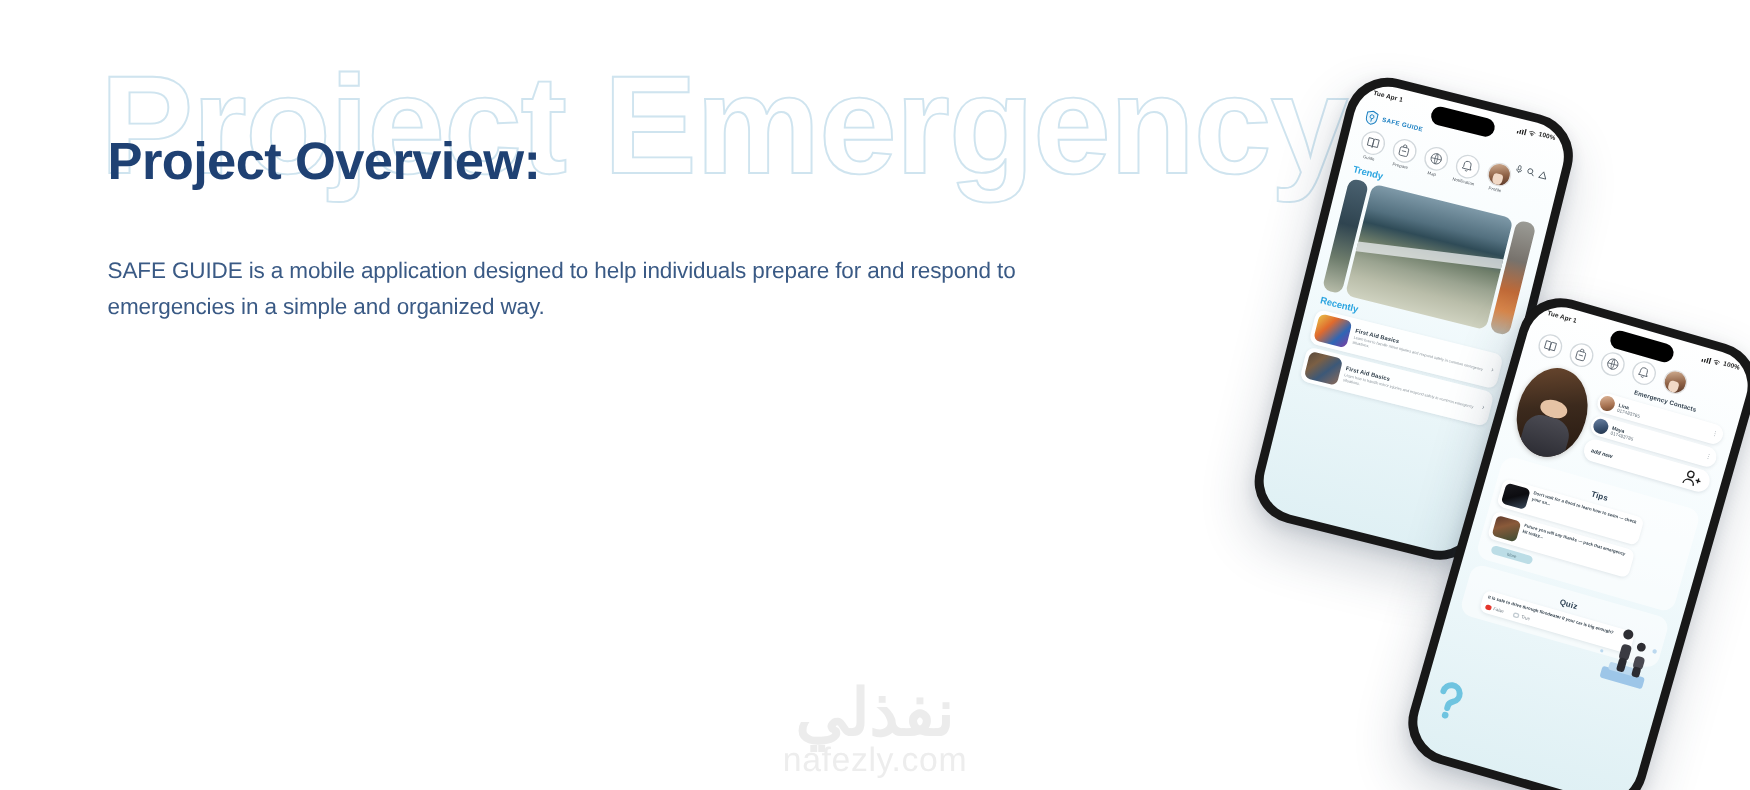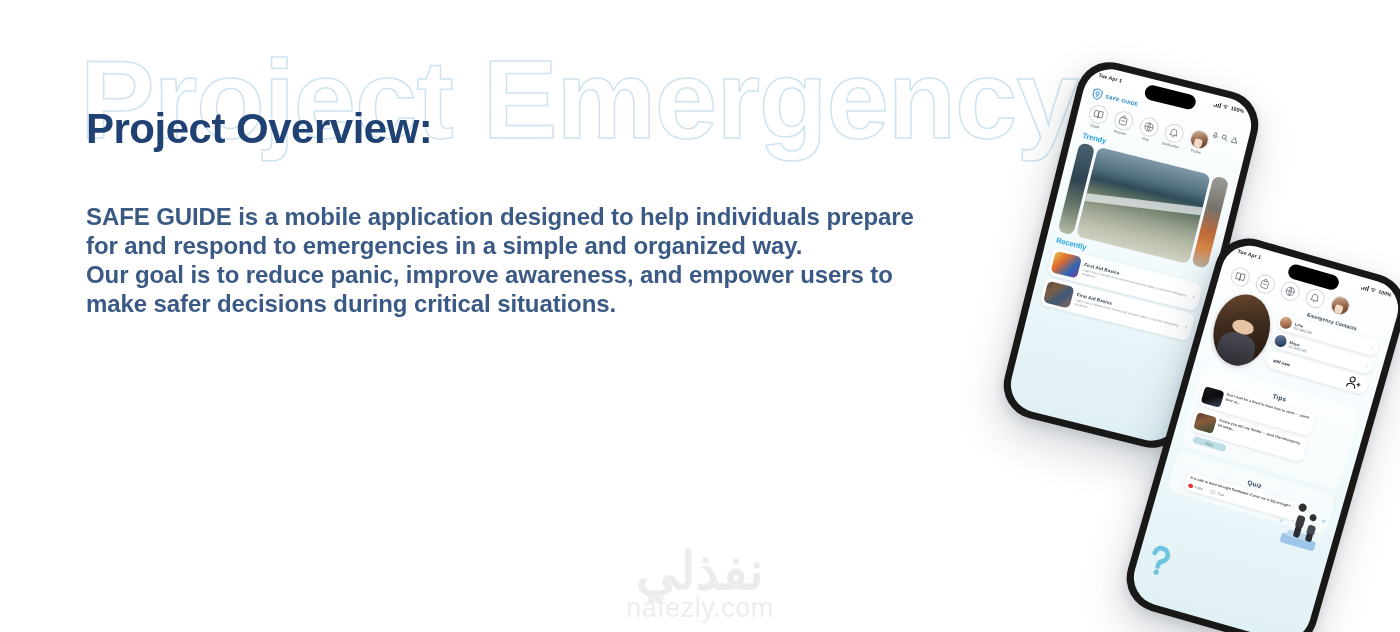--- a/index.html
+++ b/index.html
@@ -59,9 +59,9 @@
   .body-copy p {
     margin: 0;
     color: #3a5a85;
-    font-size: 24px;
+    font-size: 18px;
     line-height: 29px;
-    font-weight: 700;
+    font-weight: 400;
     letter-spacing: -0.1px;
   }
 

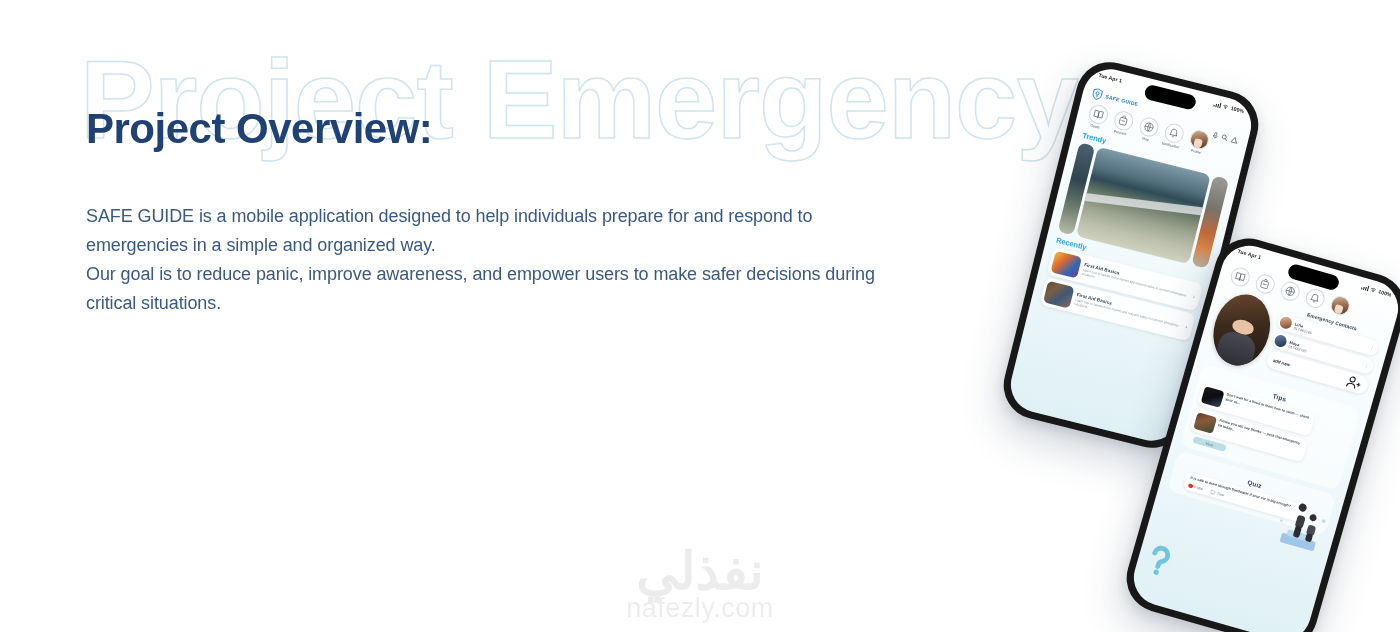--- a/index.html
+++ b/index.html
@@ -528,7 +528,6 @@
 
 <div class="body-copy">
   <p>SAFE GUIDE is a mobile application designed to help individuals prepare for and respond to emergencies in a simple and organized way.</p>
-  <p>Our goal is to reduce panic, improve awareness, and empower users to make safer decisions during critical situations.</p>
 </div>
 
 <div class="watermark">

